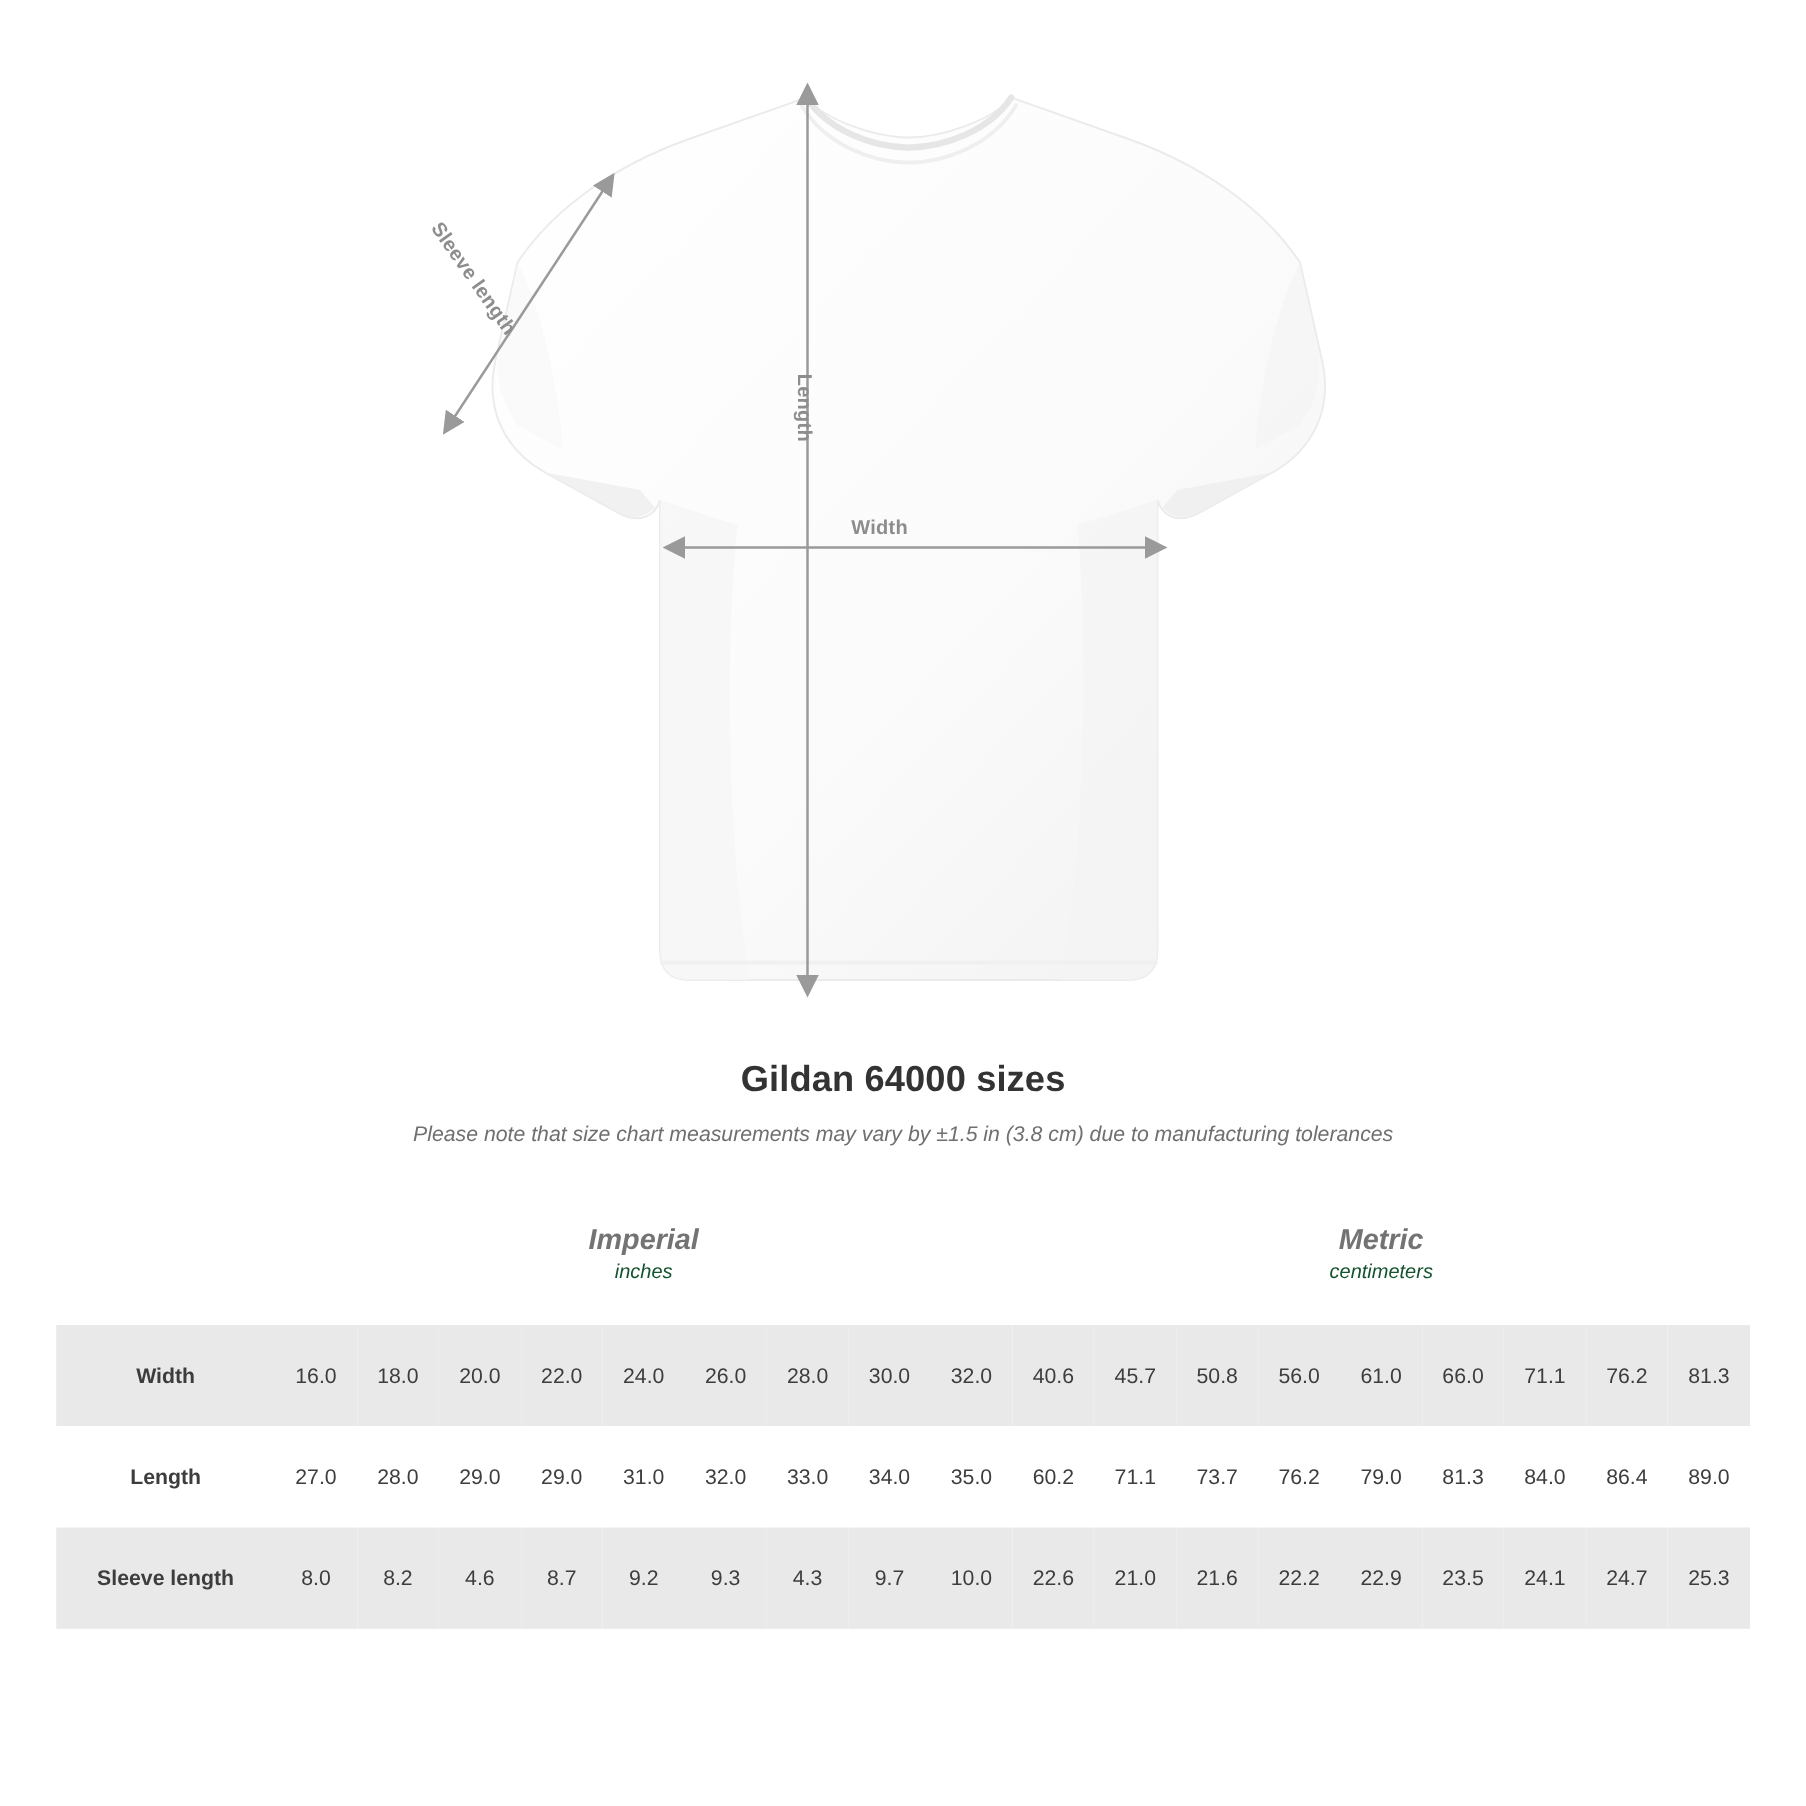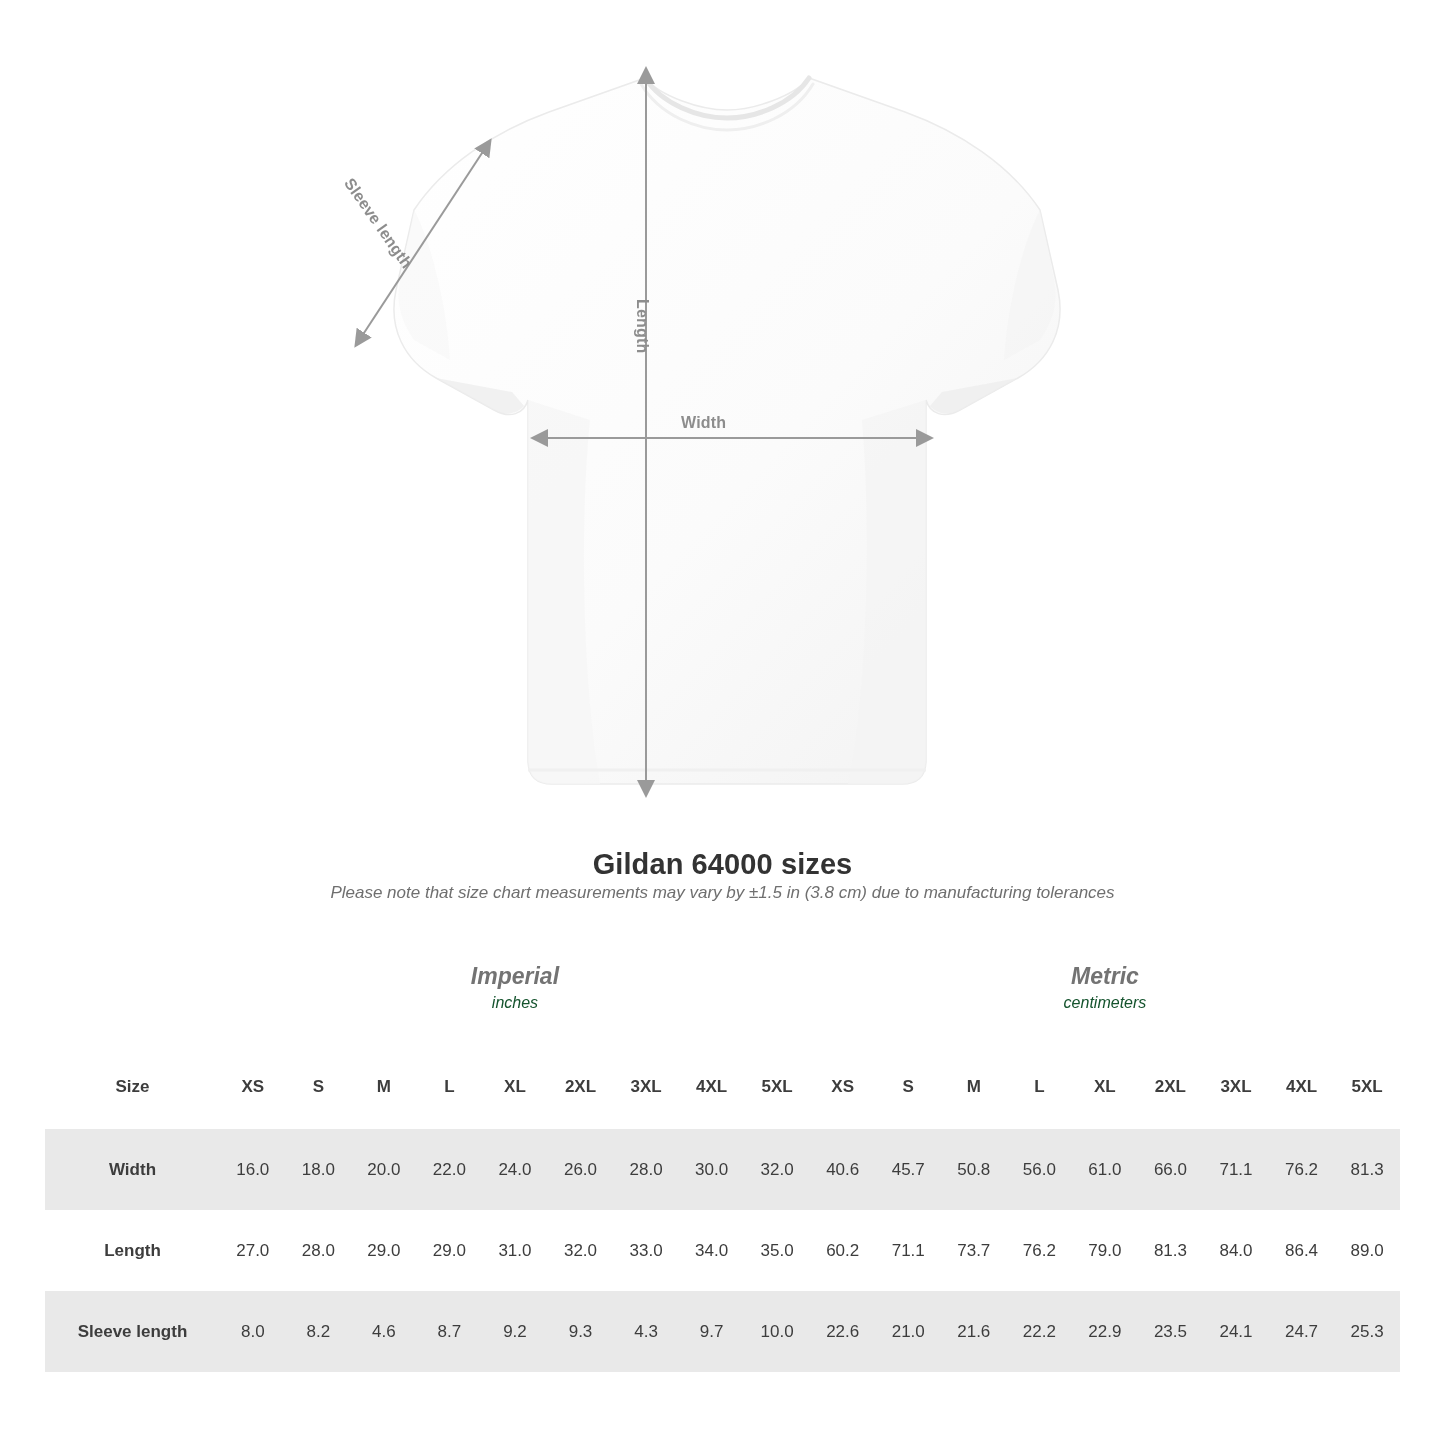--- a/index.html
+++ b/index.html
@@ -77,7 +77,7 @@
     font-size: 17px;
     font-style: italic;
     color: #6f6f6f;
-    margin-top: 2px;
+    margin-top: 17px;
   }
 
   

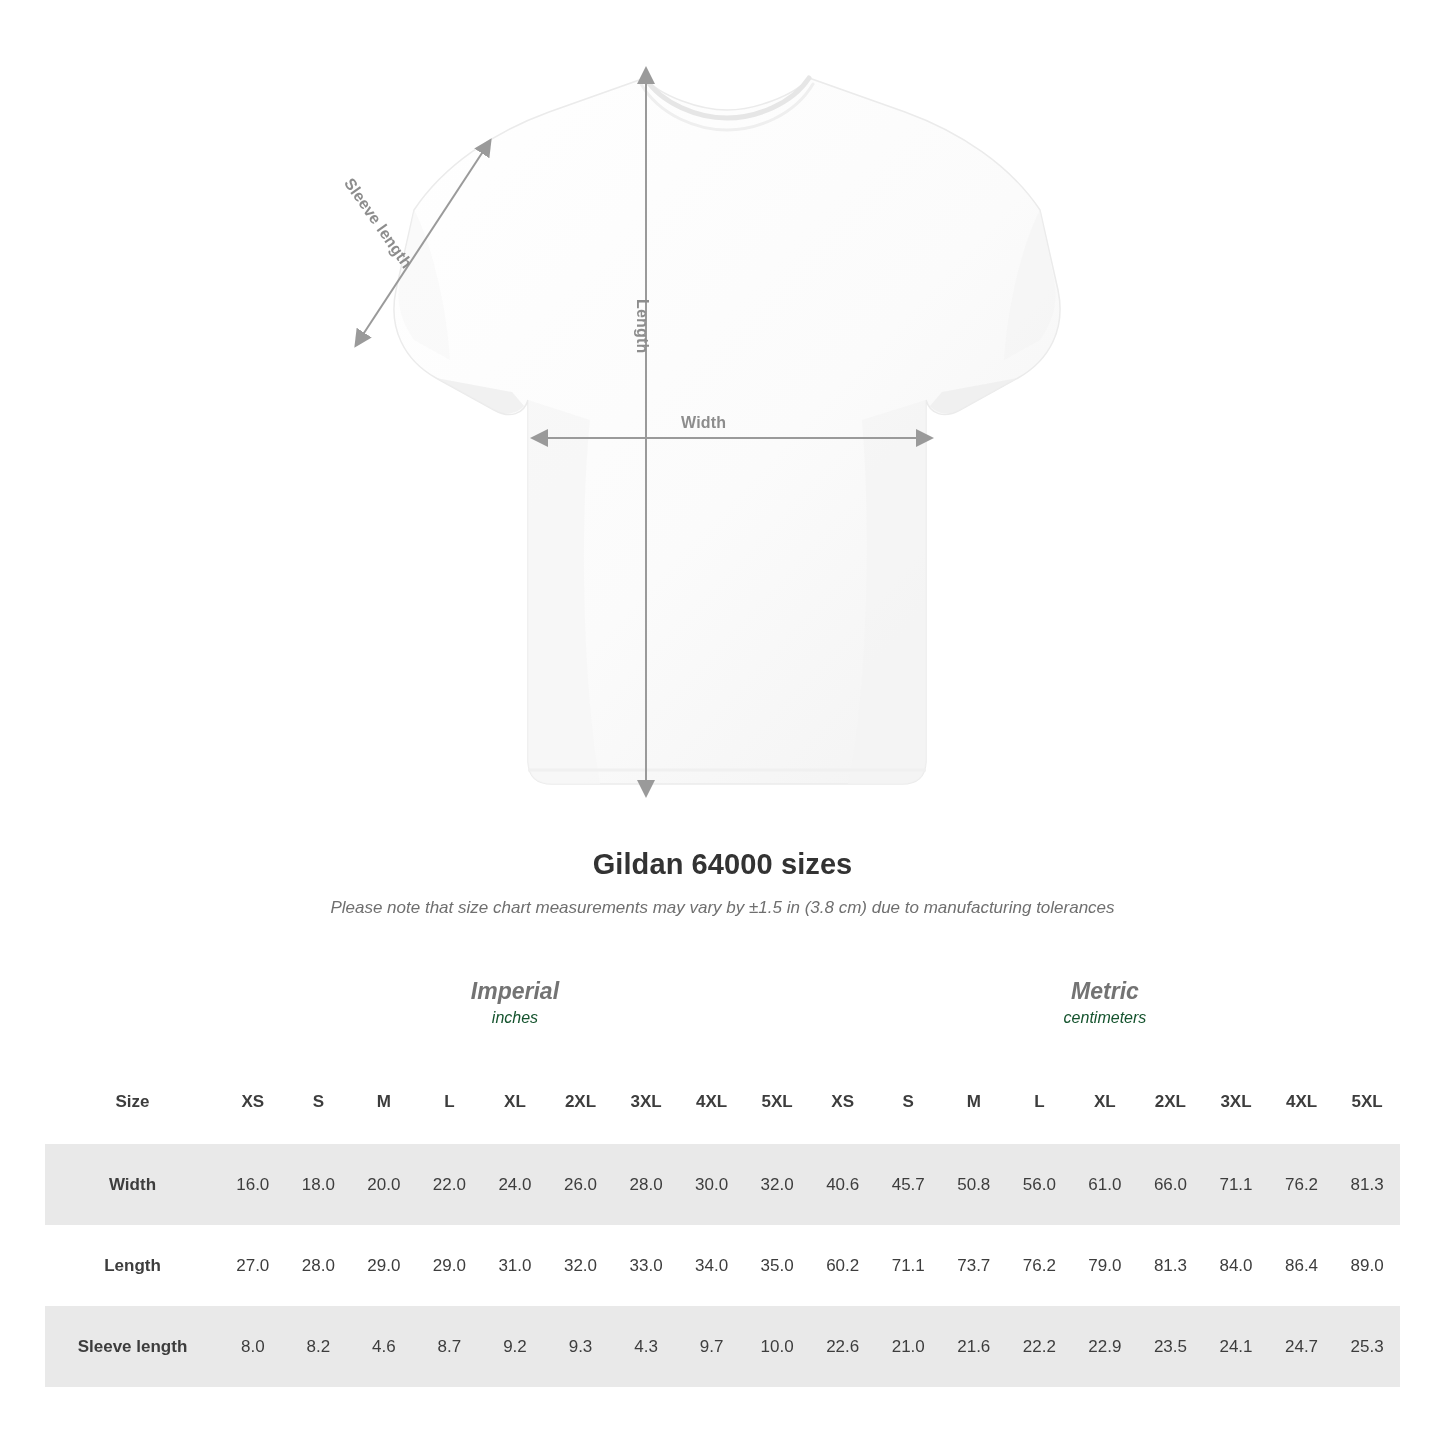--- a/index.html
+++ b/index.html
@@ -223,27 +223,6 @@
           </td>
         </tr>
 
-        <tr class="row-head">
-          <td class="hdr-cell">Size</td>
-          <td class="hdr-cell">XS</td>
-          <td class="hdr-cell">S</td>
-          <td class="hdr-cell">M</td>
-          <td class="hdr-cell">L</td>
-          <td class="hdr-cell">XL</td>
-          <td class="hdr-cell">2XL</td>
-          <td class="hdr-cell">3XL</td>
-          <td class="hdr-cell">4XL</td>
-          <td class="hdr-cell">5XL</td>
-          <td class="hdr-cell">XS</td>
-          <td class="hdr-cell">S</td>
-          <td class="hdr-cell">M</td>
-          <td class="hdr-cell">L</td>
-          <td class="hdr-cell">XL</td>
-          <td class="hdr-cell">2XL</td>
-          <td class="hdr-cell">3XL</td>
-          <td class="hdr-cell">4XL</td>
-          <td class="hdr-cell">5XL</td>
-        </tr>
 
         <tr class="data-row shaded">
           <td class="rowlabel">Width</td>

